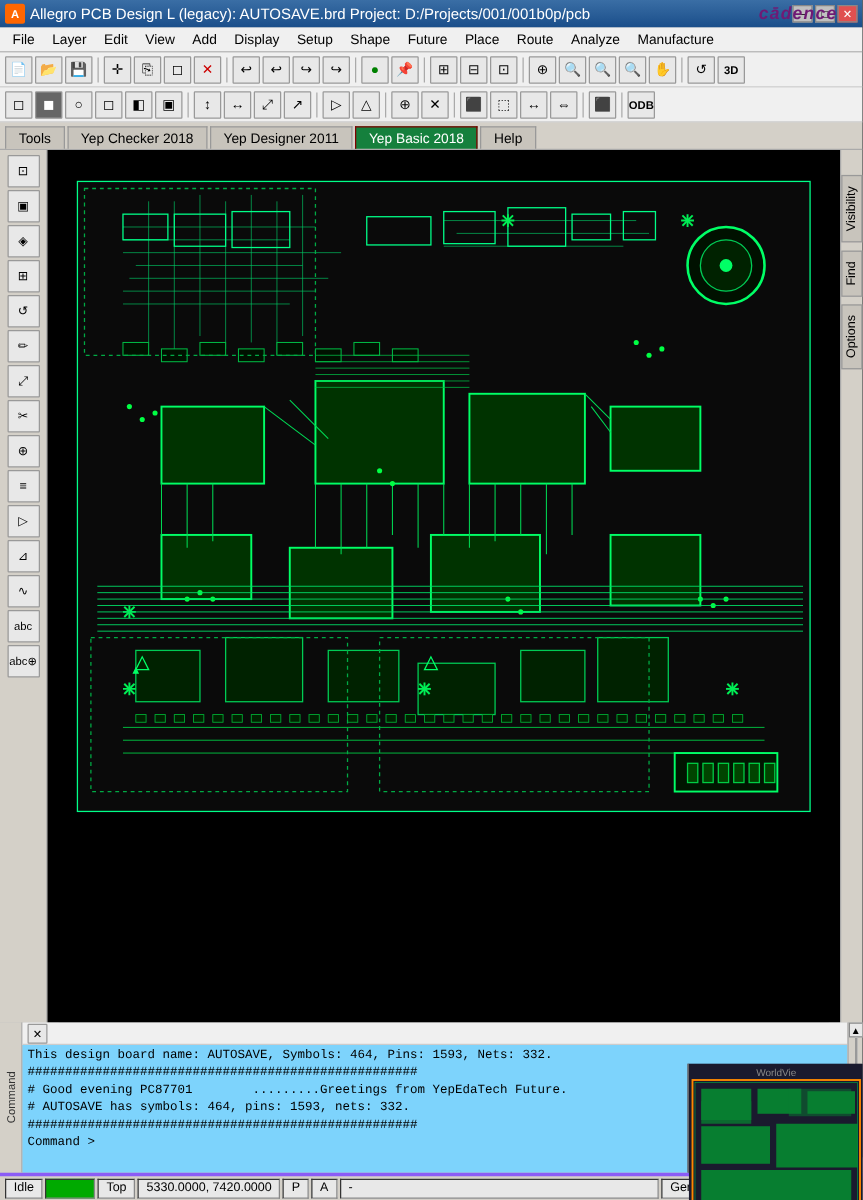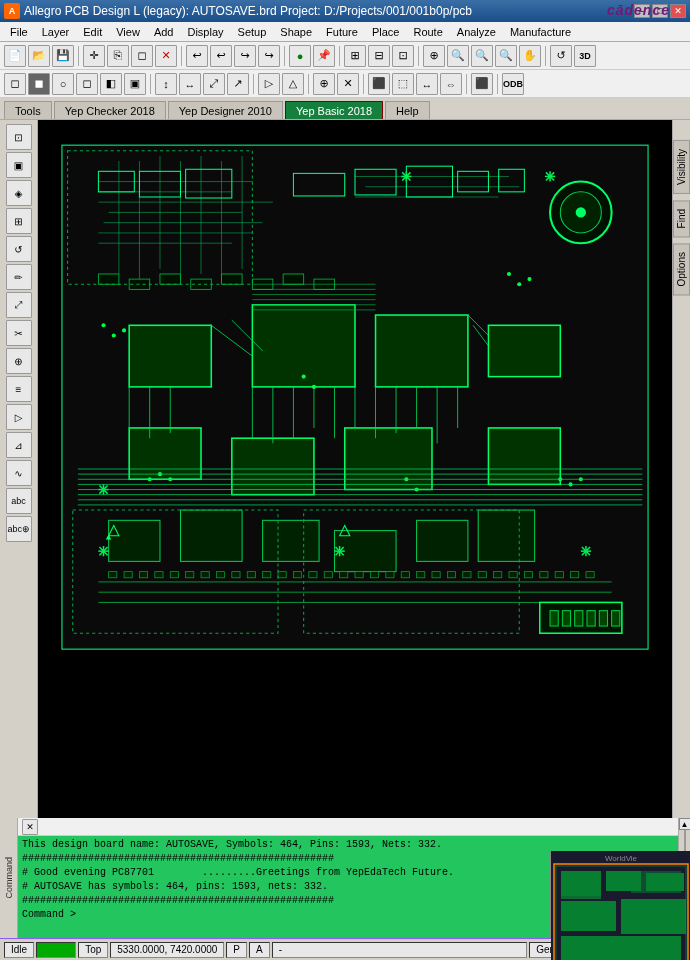--- a/index.html
+++ b/index.html
@@ -433,7 +433,7 @@
 <div id="tab-bar">
   <div class="tab">Tools</div>
   <div class="tab">Yep Checker 2018</div>
-  <div class="tab">Yep Designer 2010</div>
+  <div class="tab">Yep Designer 2011</div>
   <div class="tab highlighted">Yep Basic 2018</div>
   <div class="tab">Help</div>
 </div>

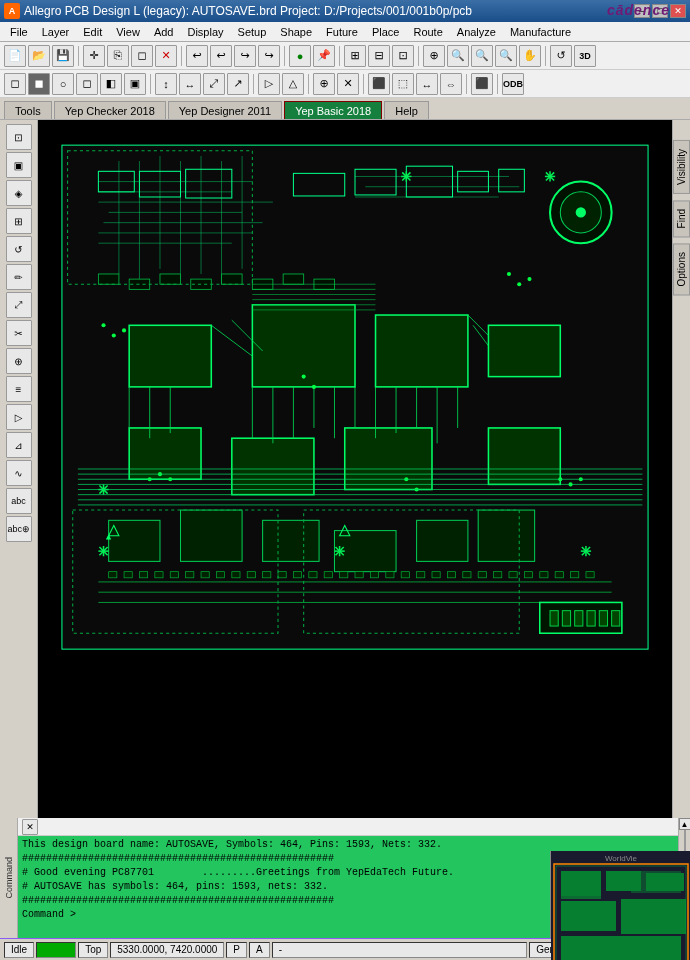--- a/index.html
+++ b/index.html
@@ -232,7 +232,7 @@
       font-family: 'Courier New', monospace;
       font-size: 10px;
       overflow-y: auto;
-      background: #22c55e;
+      background: #7dd3fc;
     }
     .console-line {
       line-height: 14px;

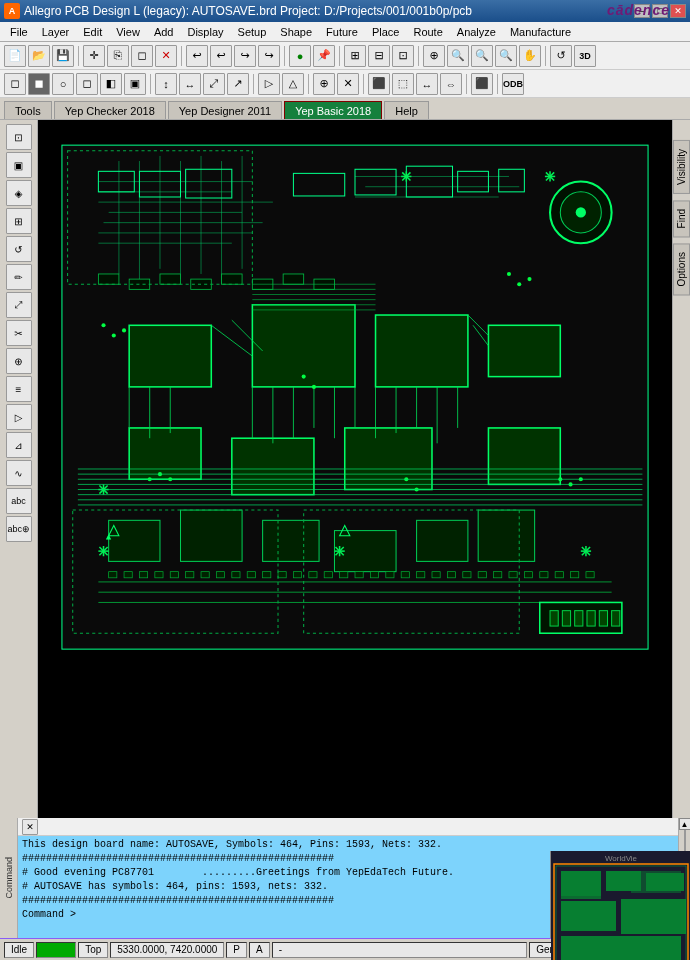--- a/index.html
+++ b/index.html
@@ -243,7 +243,7 @@
     #status-bar {
       height: 22px;
       background: #d4d0c8;
-      border-top: 1px solid #8b5cf6;
+      border-top: 3px solid #8b5cf6;
       display: flex;
       align-items: center;
       padding: 0 4px;

